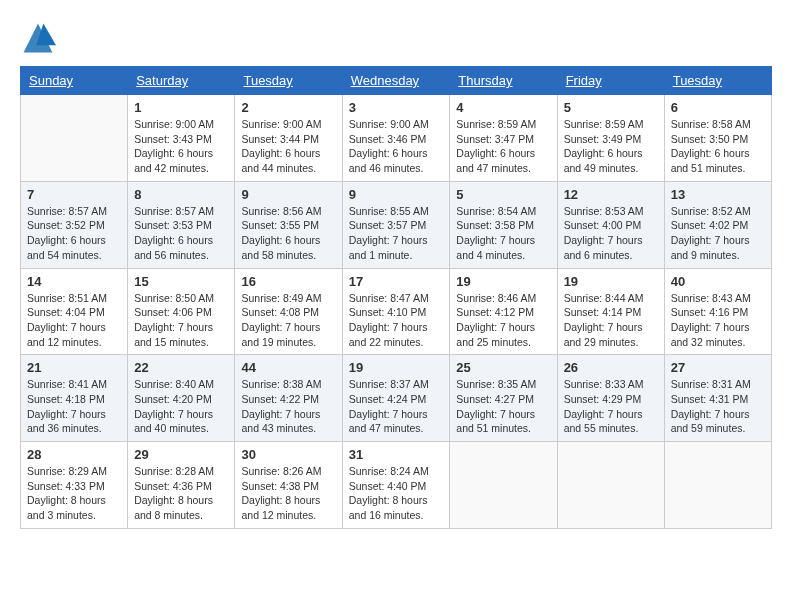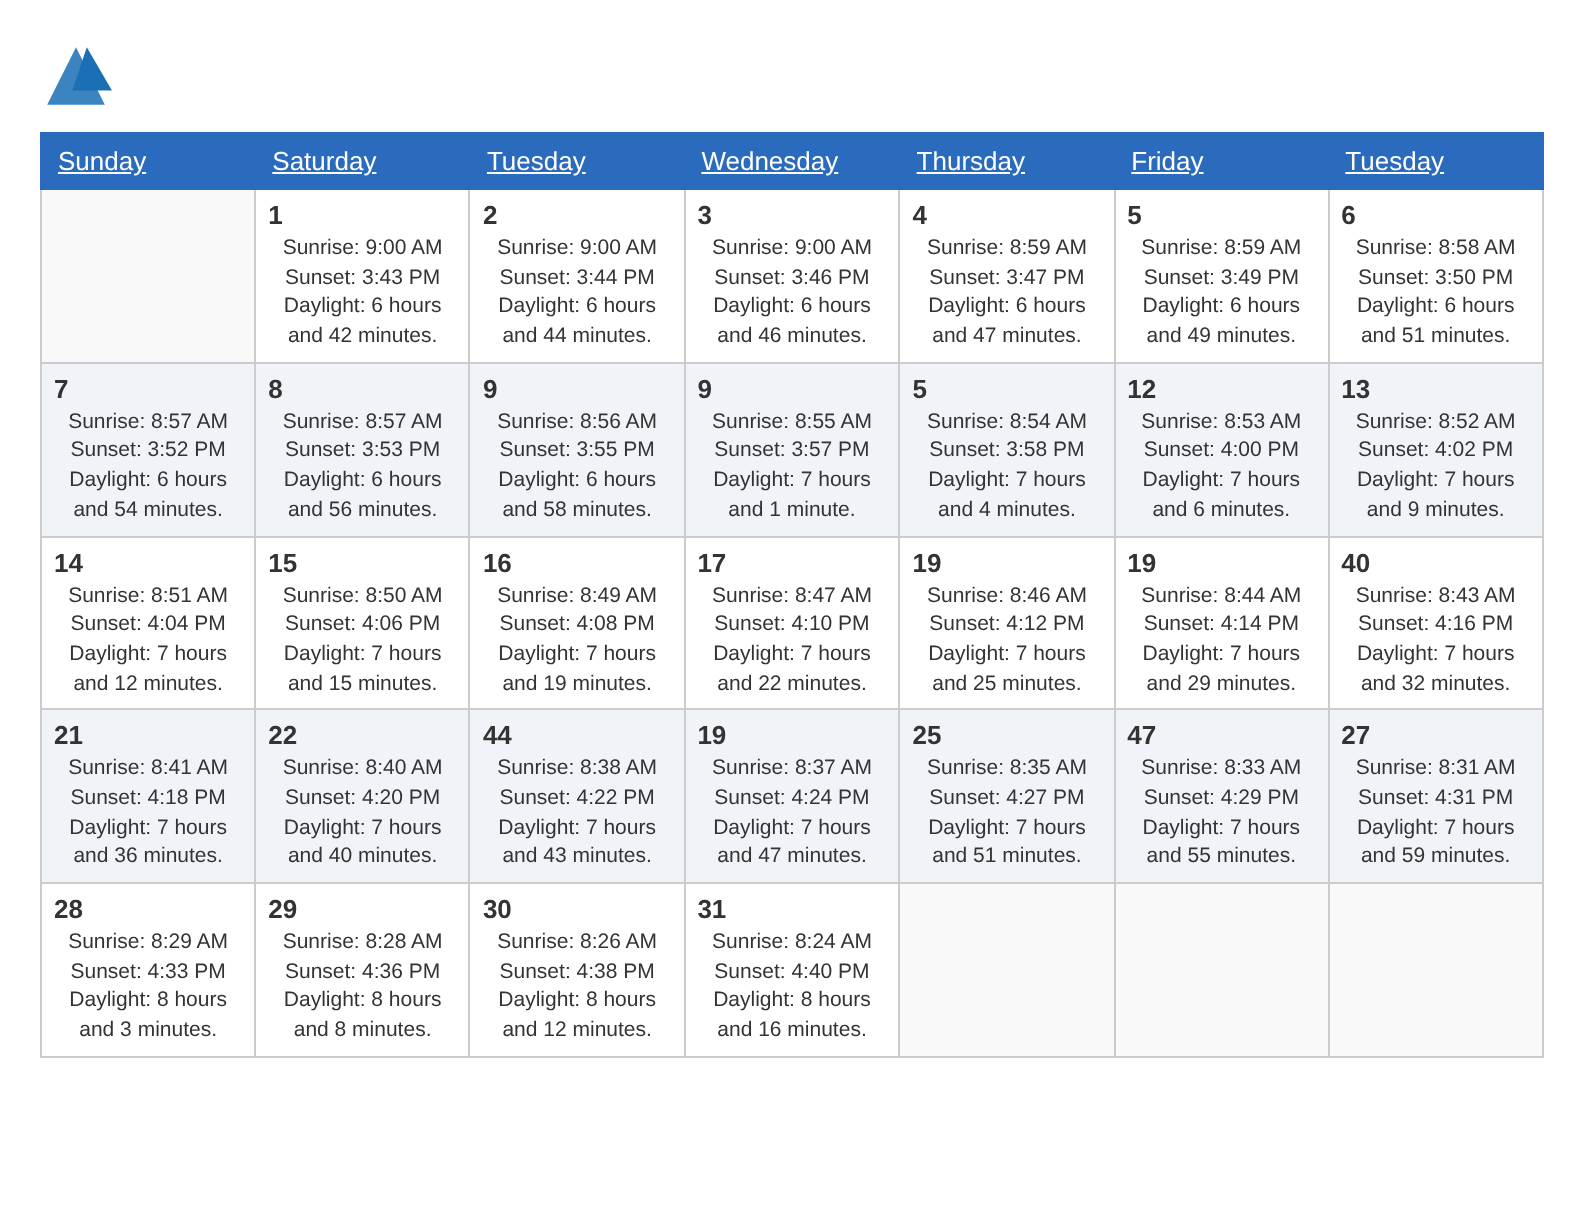--- a/index.html
+++ b/index.html
@@ -88,7 +88,6 @@
       font-size: 10.5px;
       color: #333;
       line-height: 1.4;
-      text-align: center;
     }
     .alt-row td {
       background-color: #f0f4f8;

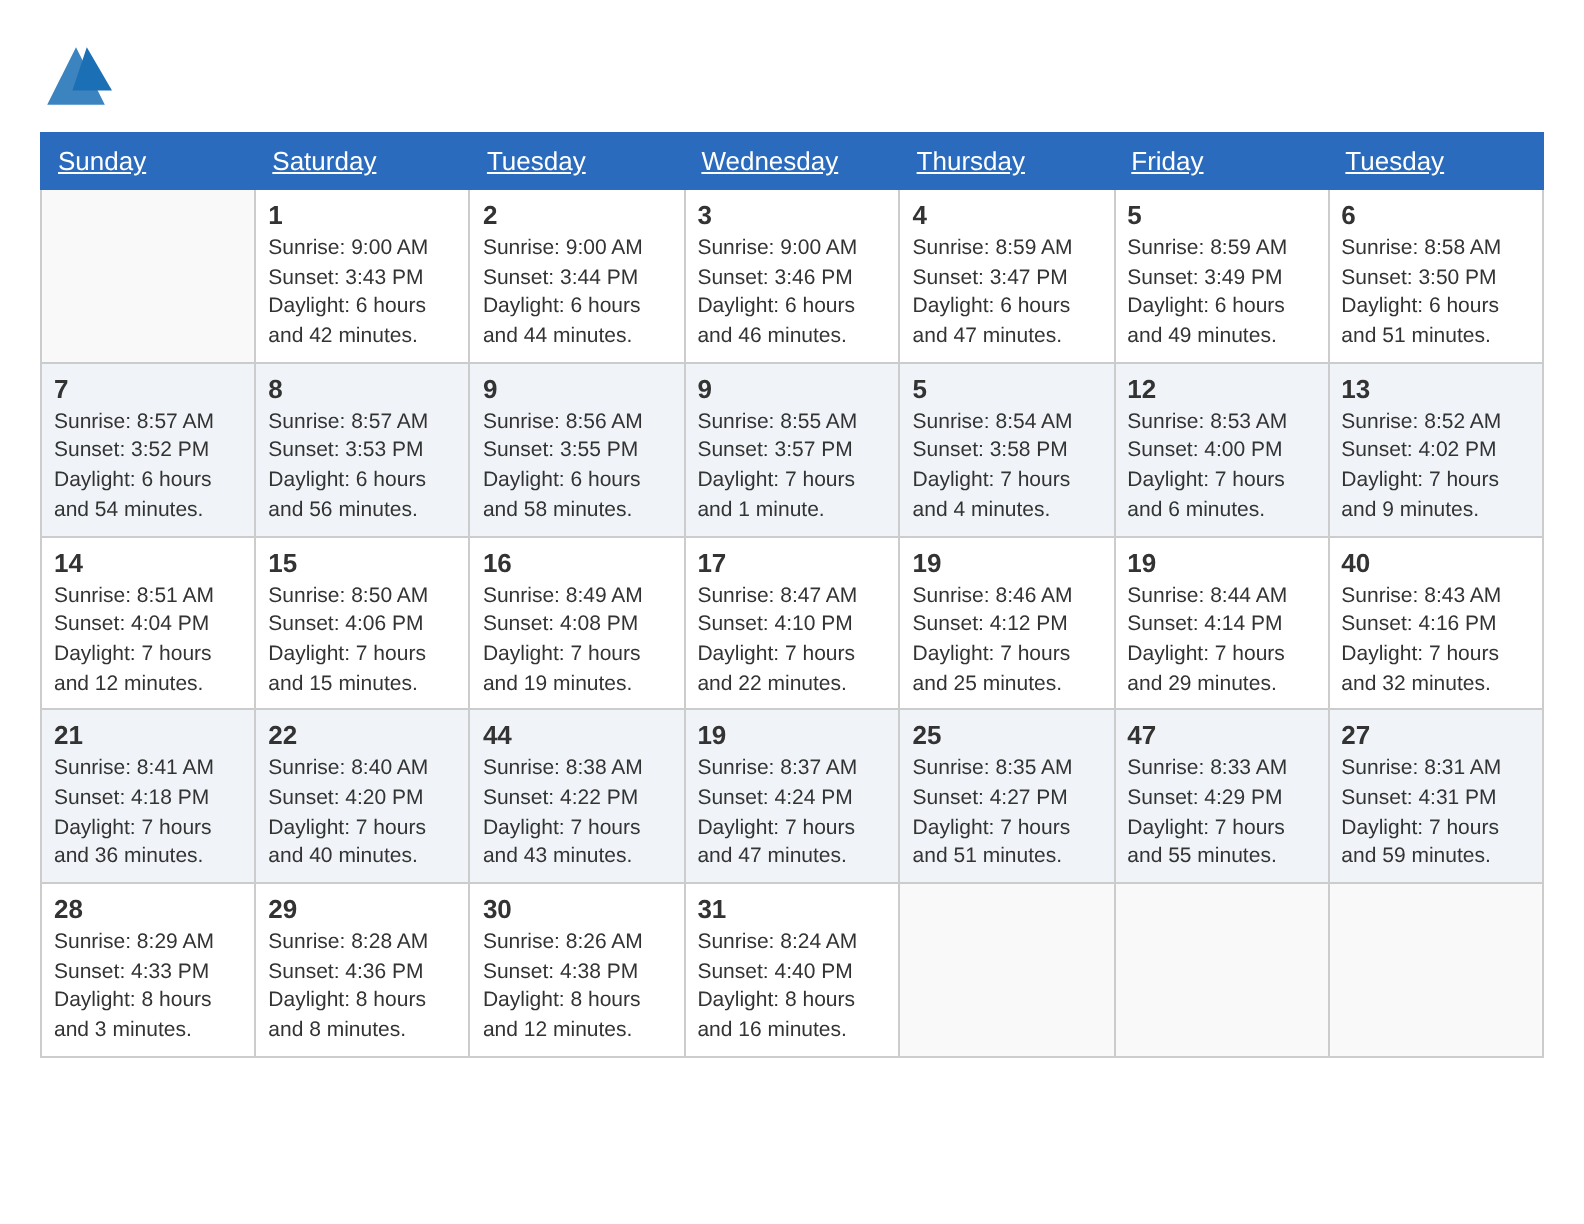--- a/index.html
+++ b/index.html
@@ -235,7 +235,7 @@
           <div class="day-info">Sunrise: 8:35 AM<br>Sunset: 4:27 PM<br>Daylight: 7 hours<br>and 51 minutes.</div>
         </td>
         <td>
-          <span class="day-number">47</span>
+          <span class="day-number">26</span>
           <div class="day-info">Sunrise: 8:33 AM<br>Sunset: 4:29 PM<br>Daylight: 7 hours<br>and 55 minutes.</div>
         </td>
         <td>

